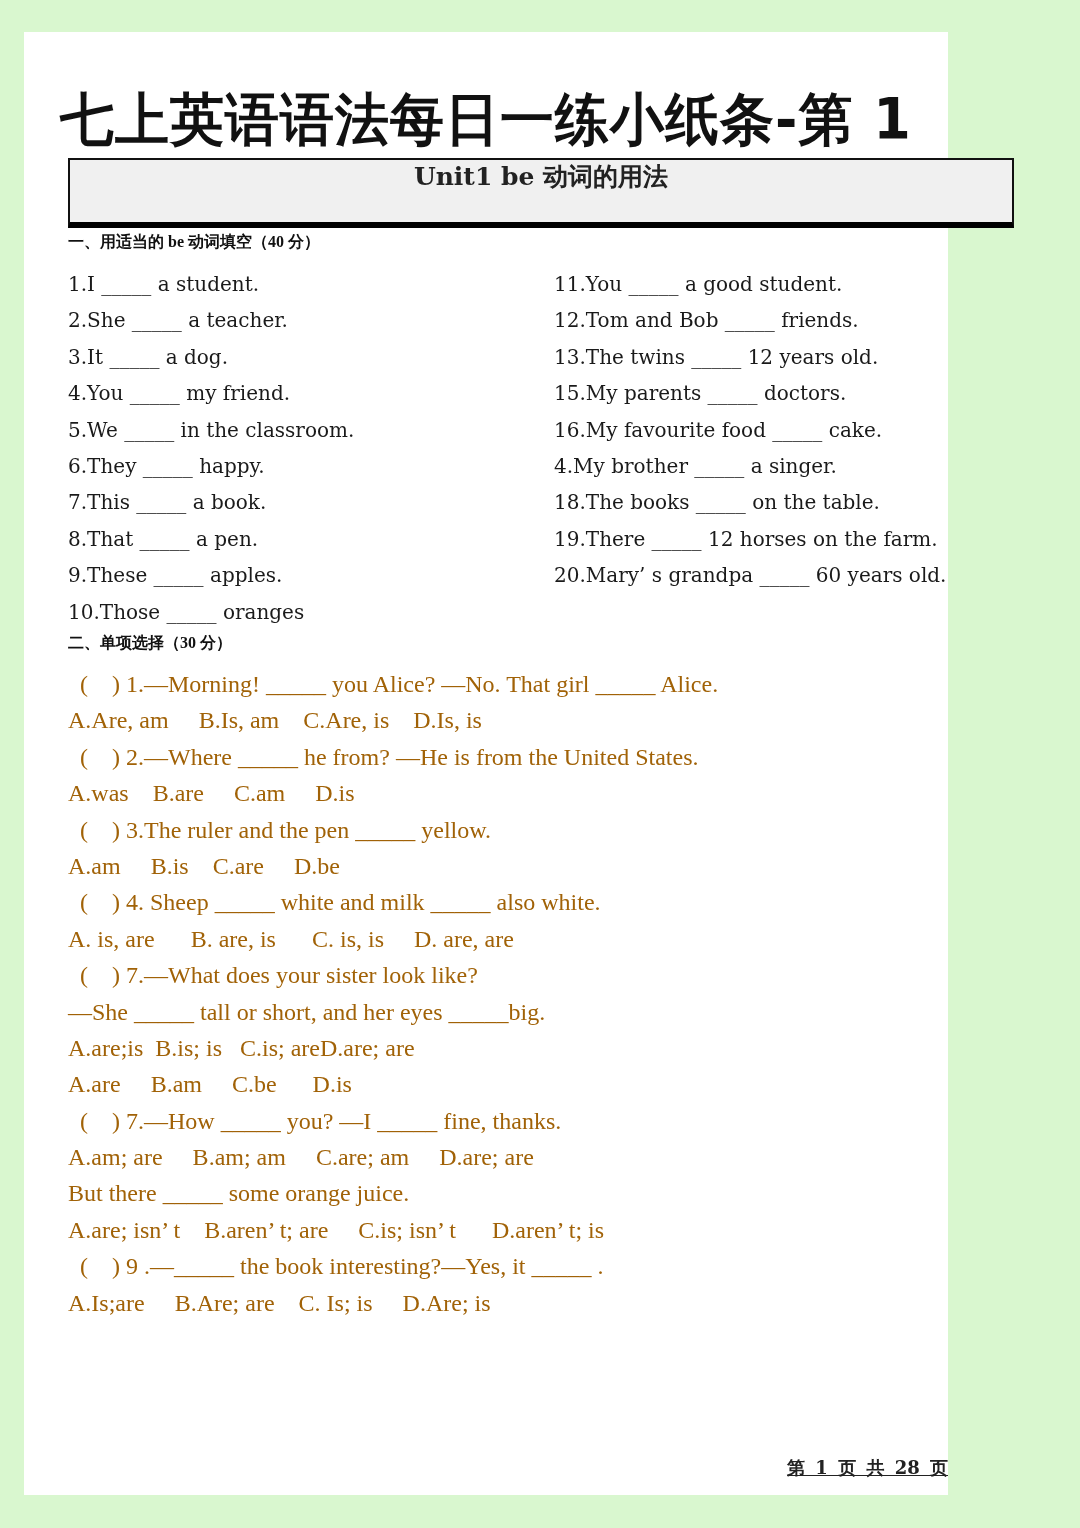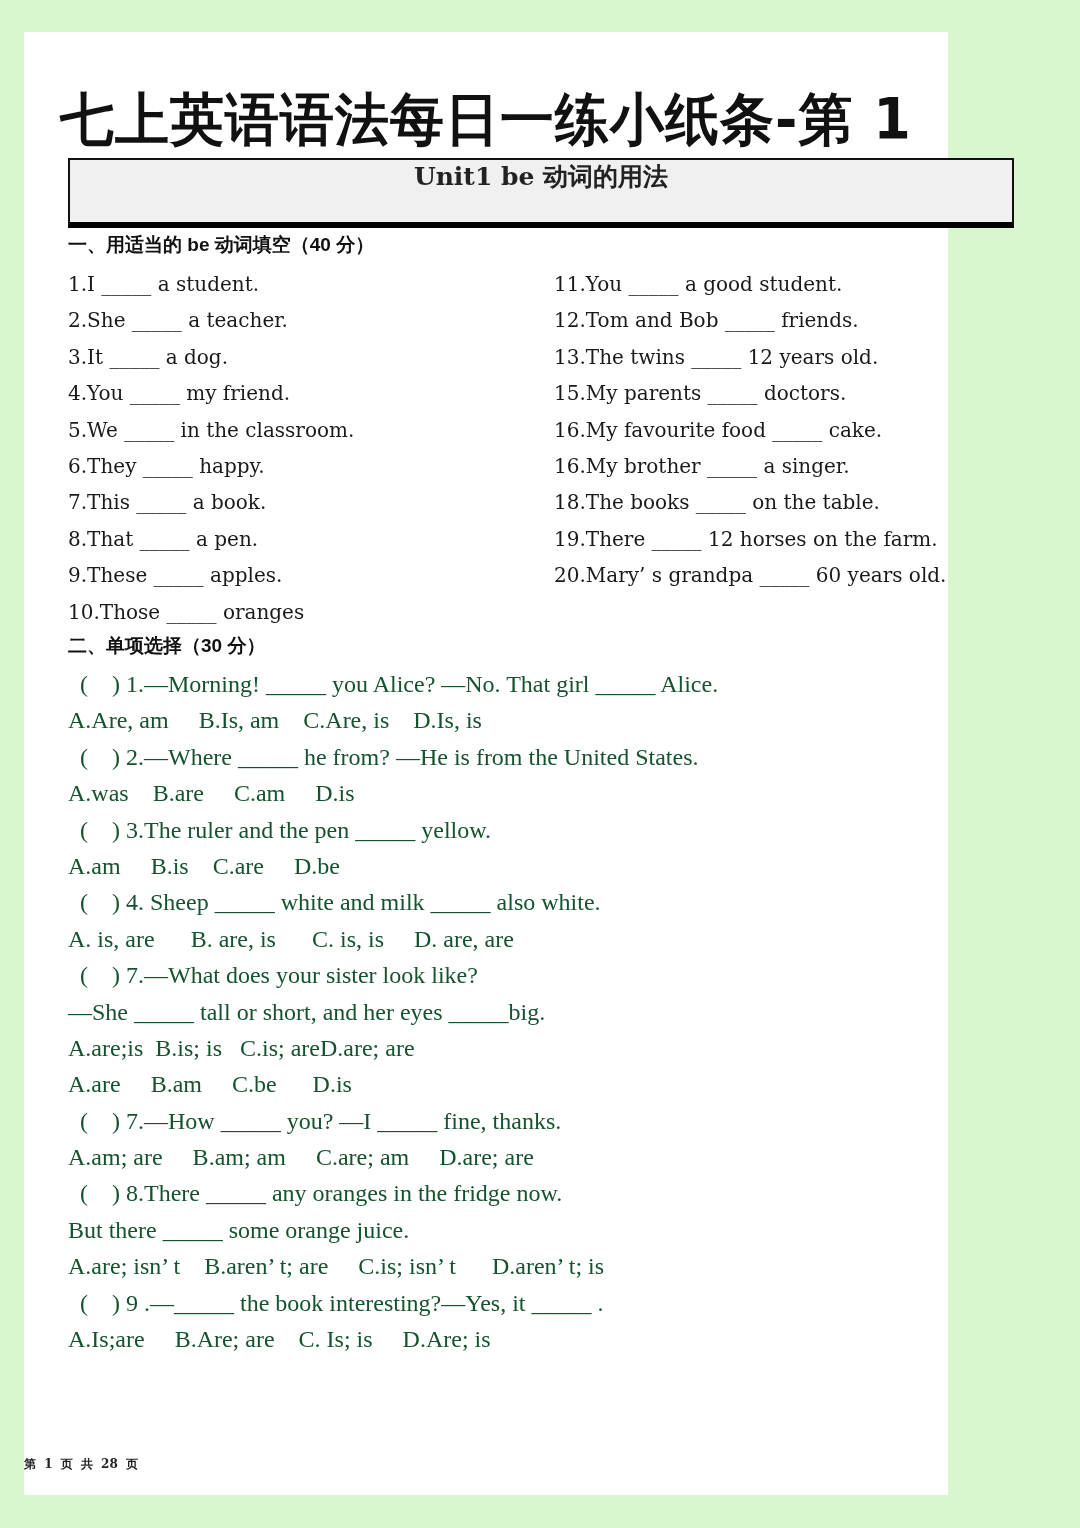--- a/index.html
+++ b/index.html
@@ -47,9 +47,9 @@
   .section-head {
     position: absolute;
     left: 44px;
-    font-family: Liberation Sans, sans-serif;
+    font-family: Liberation Serif, serif;
     font-weight: bold;
-    font-size: 19px;
+    font-size: 16px;
     color: #111;
   }
   .fill-col {

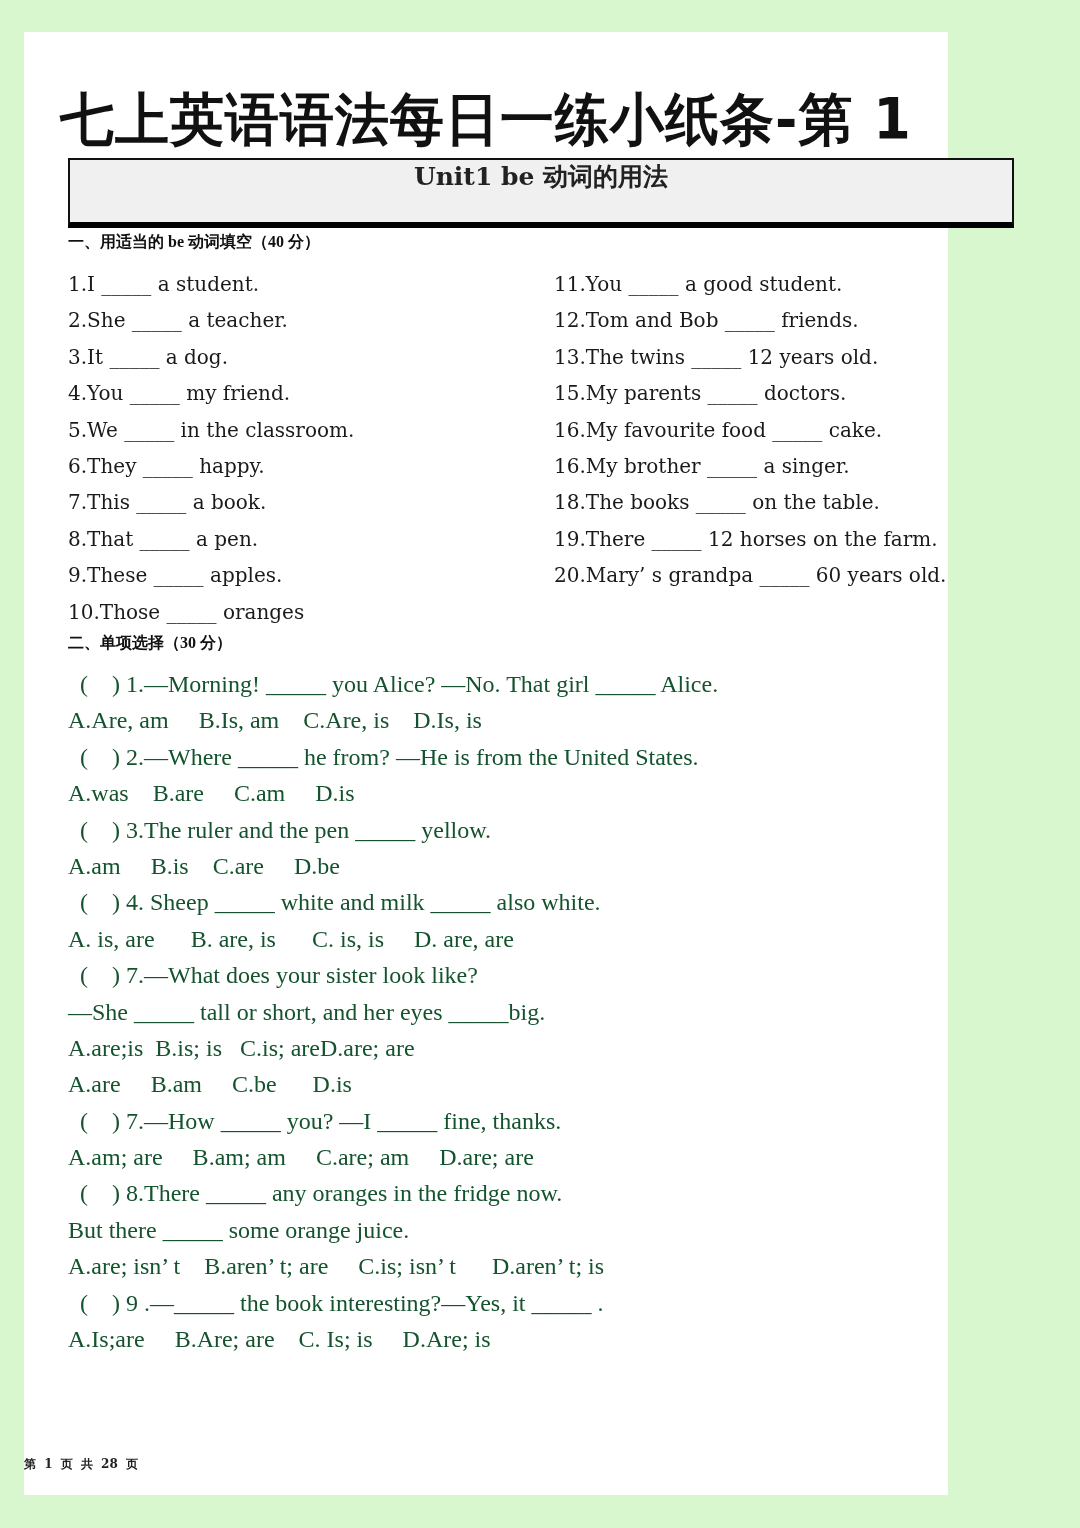--- a/index.html
+++ b/index.html
@@ -119,7 +119,7 @@
     <div class="item">13.The twins _____ 12 years old.</div>
     <div class="item">15.My parents _____ doctors.</div>
     <div class="item">16.My favourite food _____ cake.</div>
-    <div class="item">16.My brother _____ a singer.</div>
+    <div class="item">4.My brother _____ a singer.</div>
     <div class="item">18.The books _____ on the table.</div>
     <div class="item">19.There _____ 12 horses on the farm.</div>
     <div class="item">20.Mary’ s grandpa _____ 60 years old.</div>

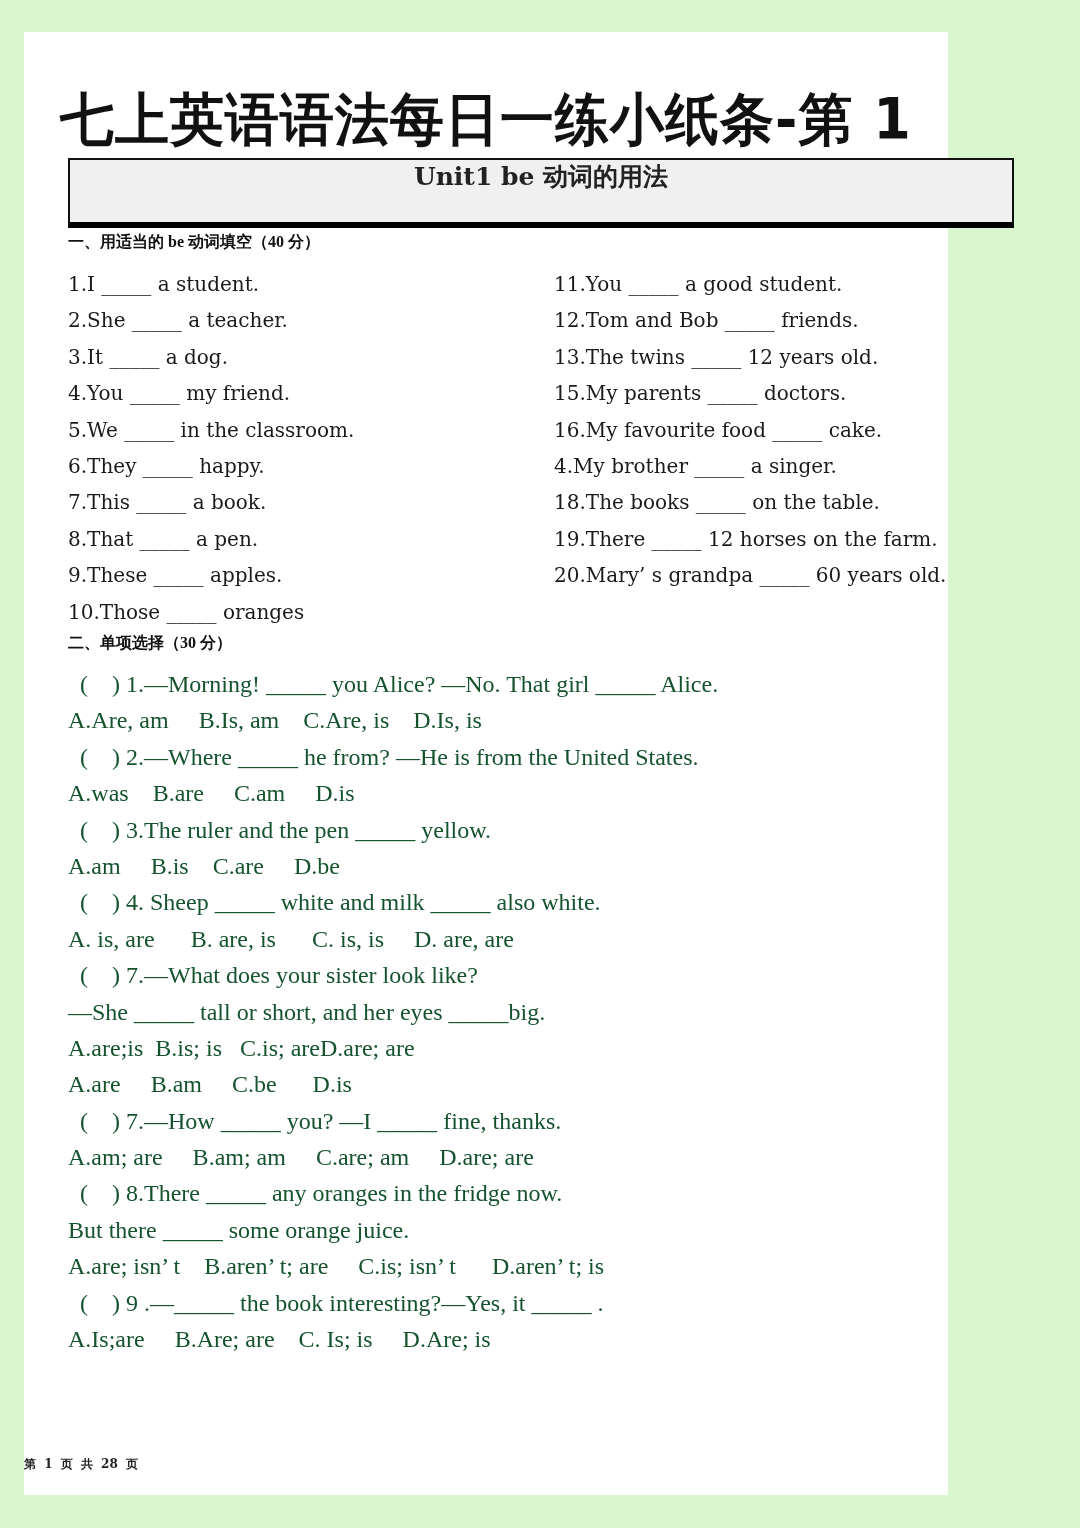--- a/index.html
+++ b/index.html
@@ -74,7 +74,7 @@
     font-family: "Liberation Serif", "DejaVu Serif", serif;
     font-size: 24px;
     white-space: pre;
-    color: #14532d;
+    color: #a16207;
   }
   .mc .q { padding-left: 12px; }
   .footer {

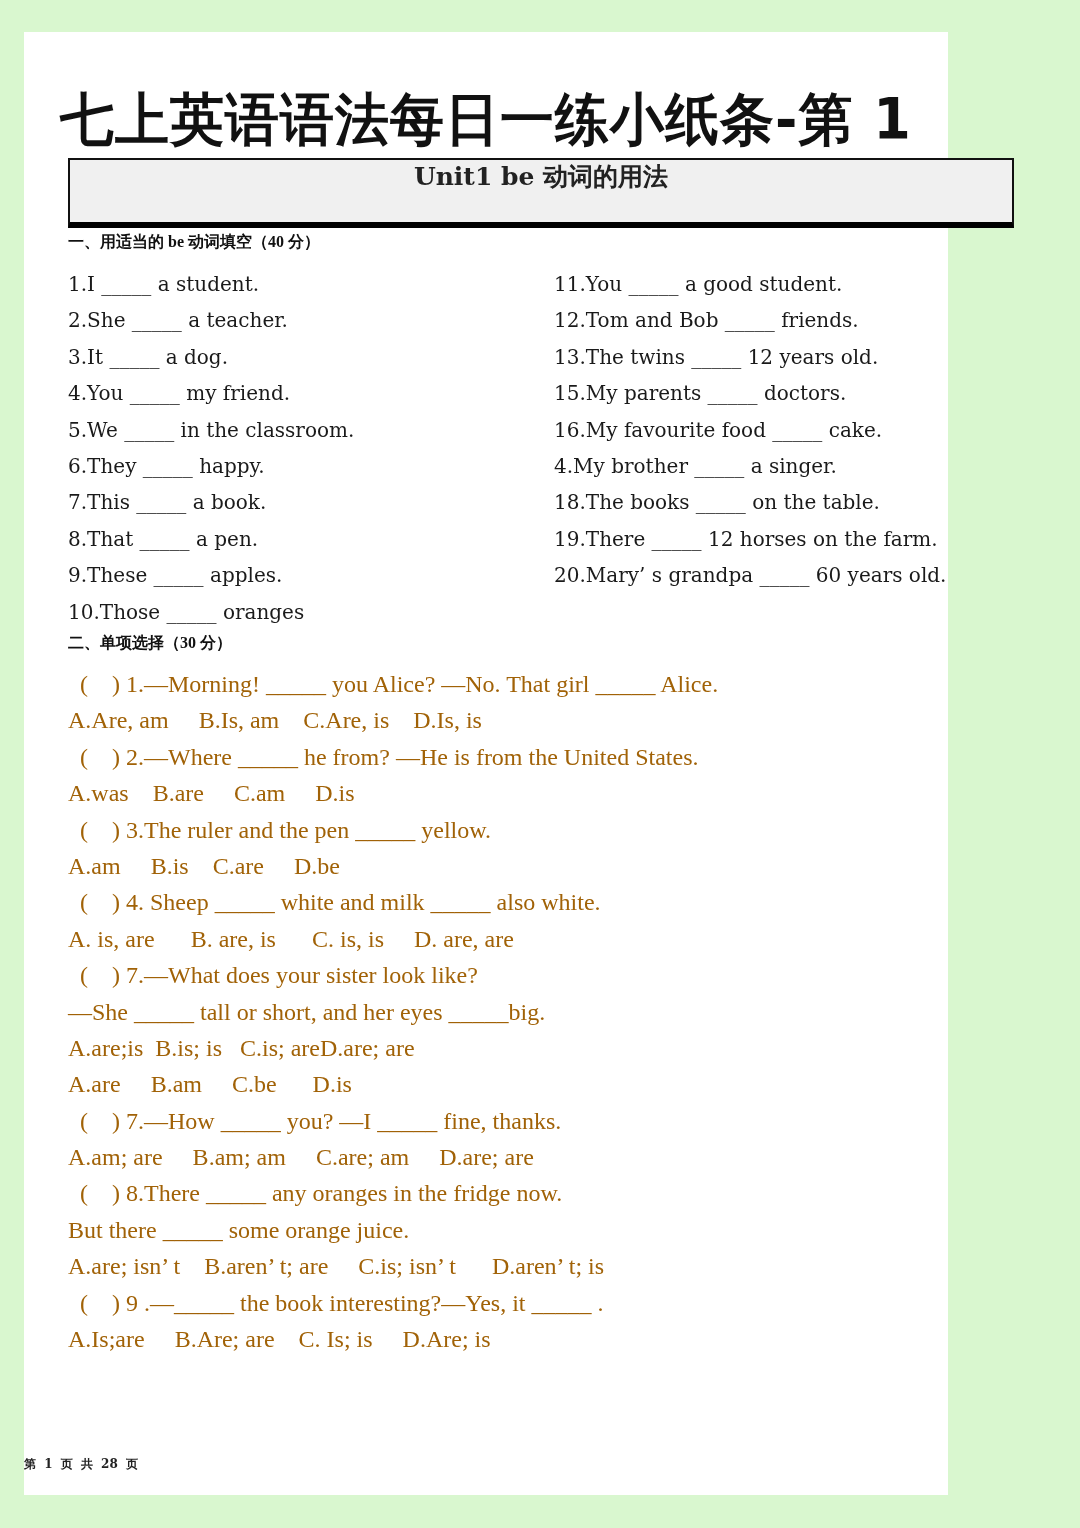--- a/index.html
+++ b/index.html
@@ -142,7 +142,6 @@
     <div class="line">A.are     B.am     C.be      D.is</div>
     <div class="line q">(    ) 7.—How _____ you? —I _____ fine, thanks.</div>
     <div class="line">A.am; are     B.am; am     C.are; am     D.are; are</div>
-    <div class="line q">(    ) 8.There _____ any oranges in the fridge now.</div>
     <div class="line">But there _____ some orange juice.</div>
     <div class="line">A.are; isn’ t    B.aren’ t; are     C.is; isn’ t      D.aren’ t; is</div>
     <div class="line q">(    ) 9 .—_____ the book interesting?—Yes, it _____ .</div>

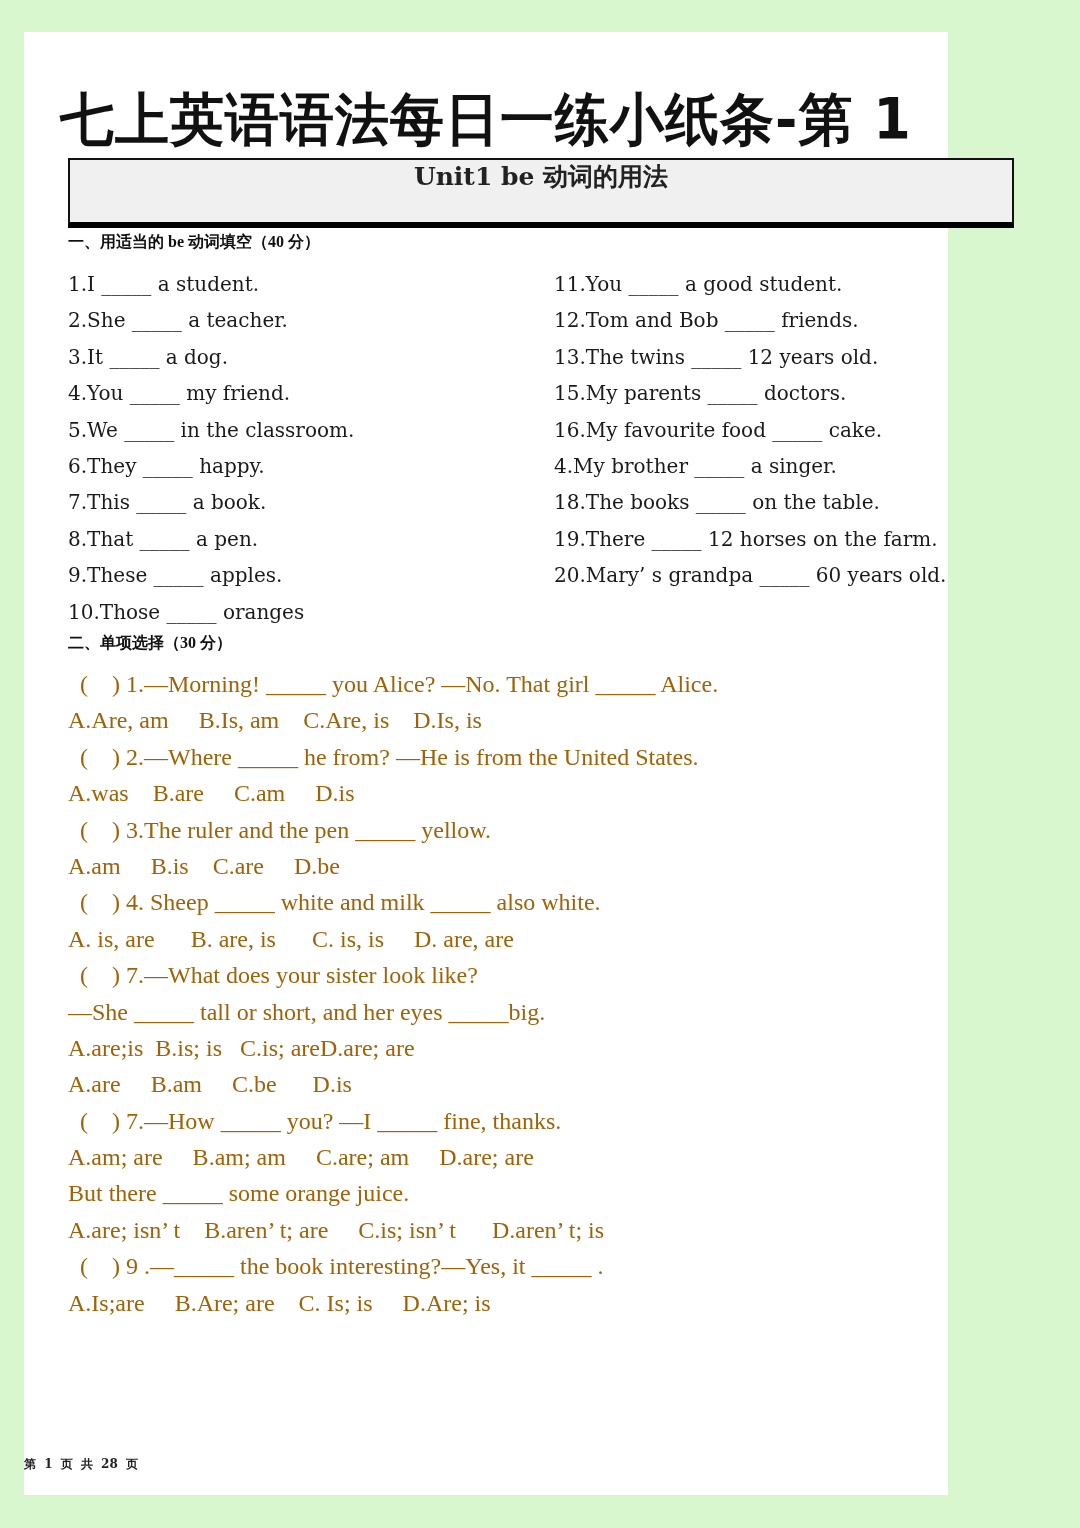--- a/index.html
+++ b/index.html
@@ -80,12 +80,13 @@
   .footer {
     position: absolute;
     left: 0; right: 0; top: 1424px;
-    text-align: left;
+    text-align: right;
     font-family: "DejaVu Serif", "Liberation Serif", serif;
     font-weight: bold;
-    font-size: 12px;
+    font-size: 18px;
     color: #222;
     word-spacing: 4px;
+    text-decoration: underline;
   }
 </style>
 </head>

